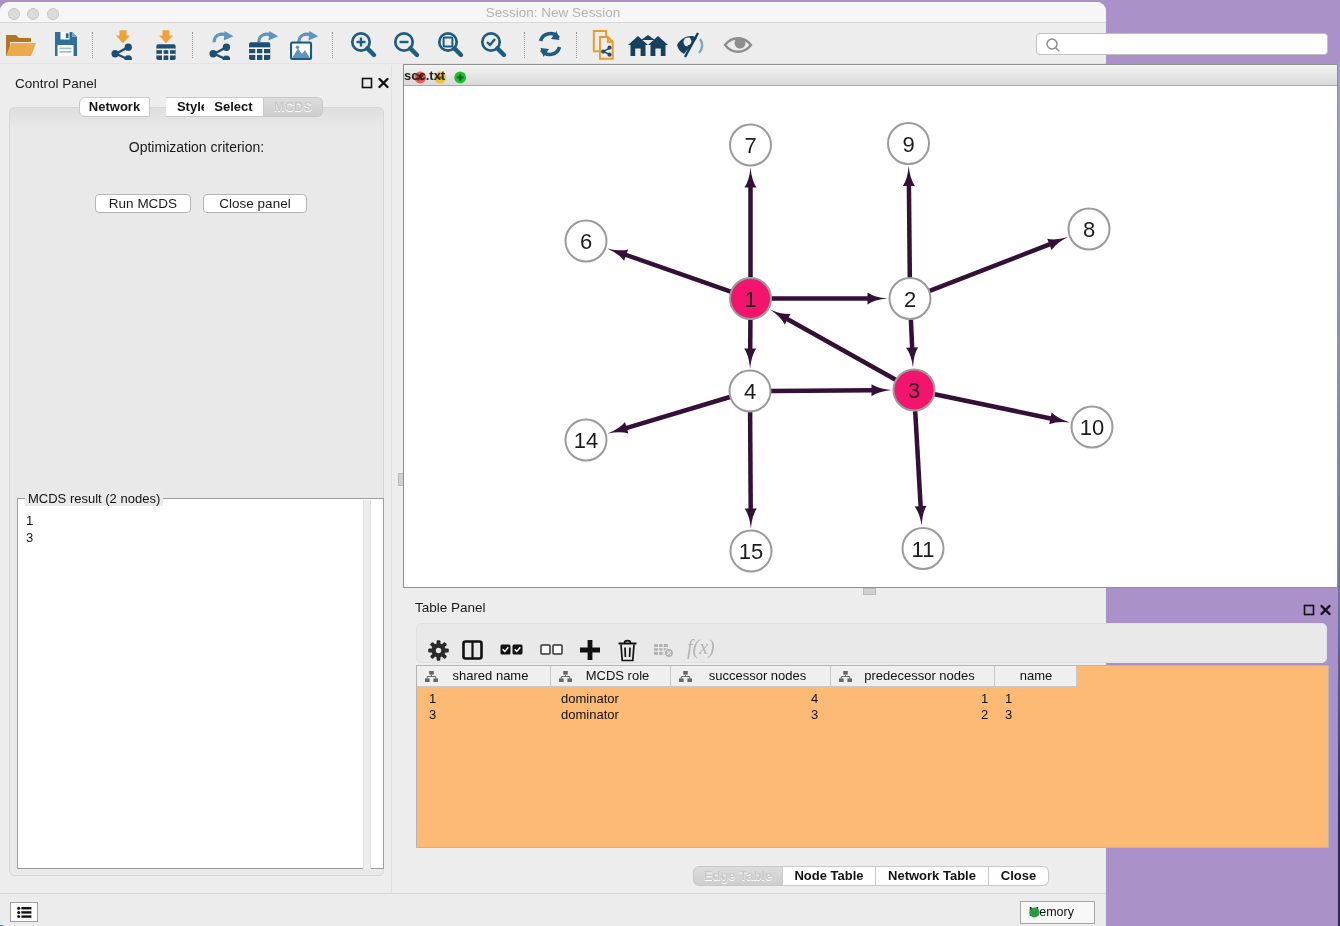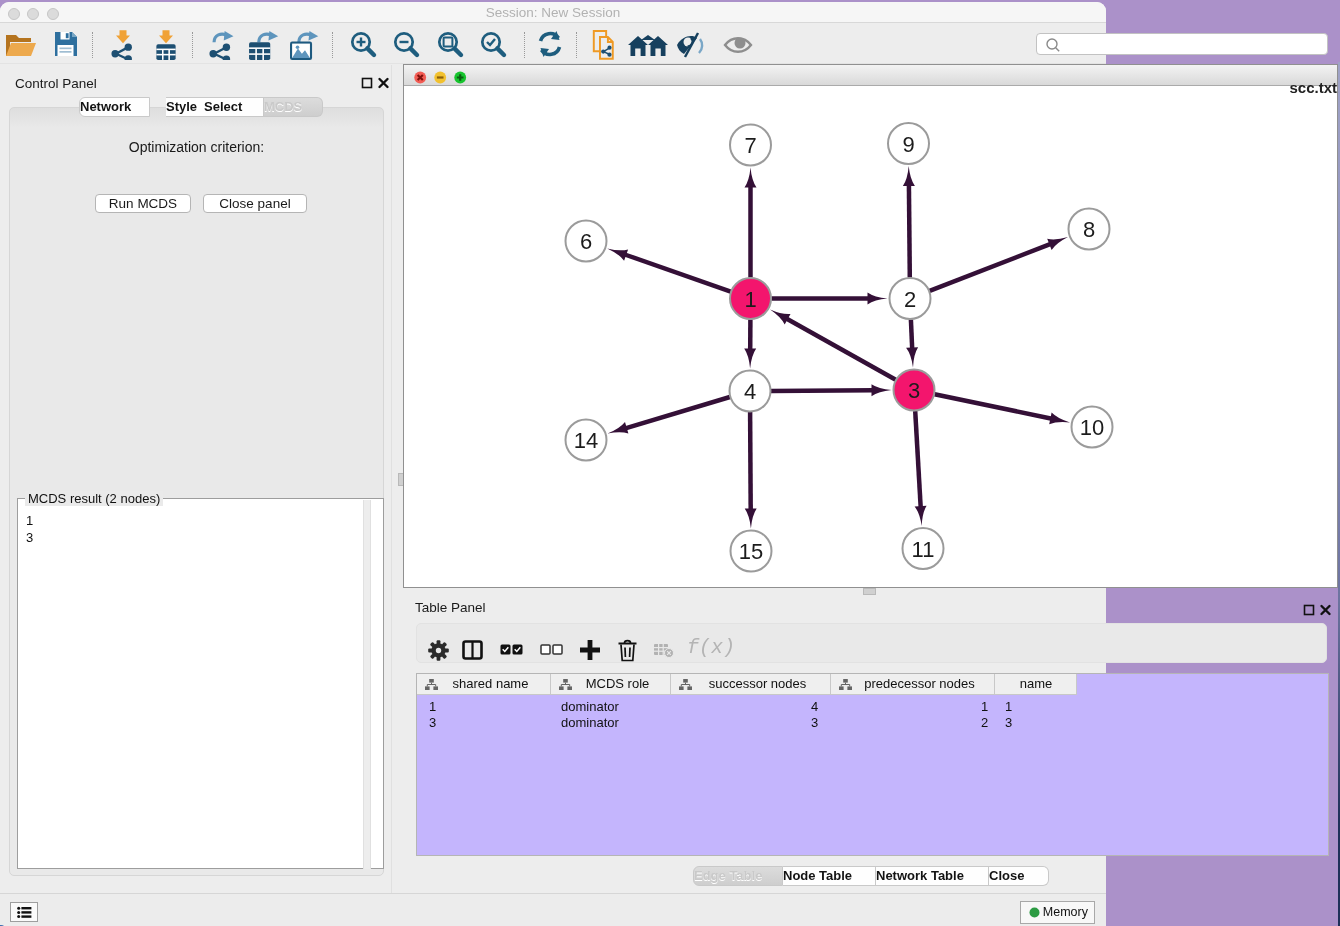--- a/index.html
+++ b/index.html
@@ -31,7 +31,7 @@
 
 #netwin { position:absolute; left:403px; top:62px; width:935px; height:524px; background:#fff; border:1px solid #909090; }
 #nettitle { position:absolute; left:0; top:0; width:100%; height:21px; background:linear-gradient(#f3f3f3,#d9d9d9); border-bottom:1px solid #aaa; }
-#netname { position:absolute; top:14px; width:100%; text-align:right; font-size:15px; font-weight:700; color:#222; }
+#netname { position:absolute; top:3px; width:100%; text-align:left; font-size:13px; font-weight:700; color:#222; }
 #graph { position:absolute; left:0; top:21px; }
 .sgrip { position:absolute; background:#d0d0d0; border:1px solid #b9b9b9; }
 

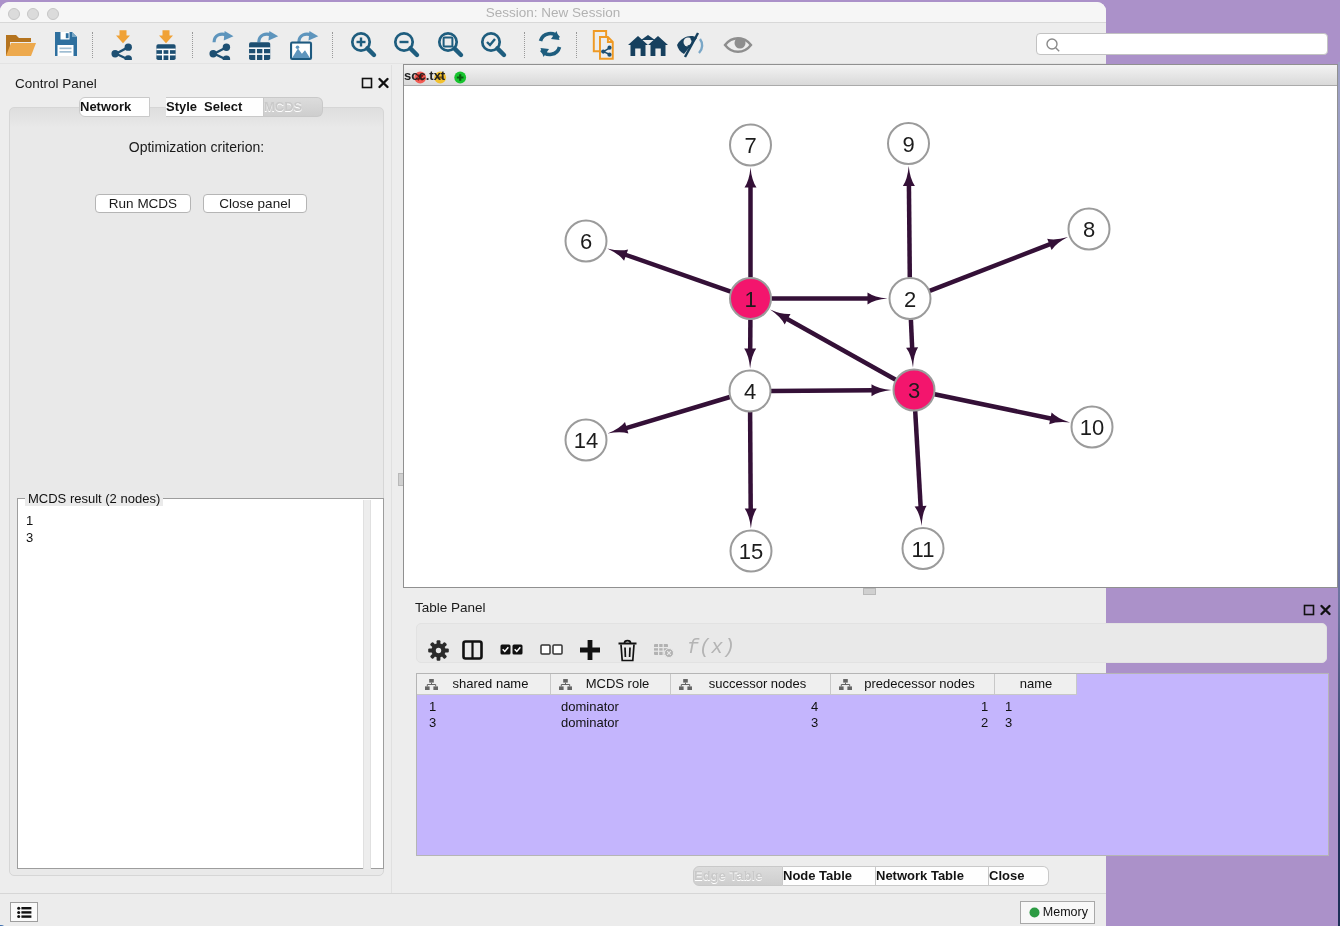--- a/index.html
+++ b/index.html
@@ -18,7 +18,7 @@
 #cpanel { position:absolute; left:0; top:63px; width:392px; height:828px; border-right:1px solid #e0e0e0; }
 #cphead { position:absolute; left:15px; top:11px; font-size:13.5px; color:#1a1a1a; }
 #cpcontent { position:absolute; left:9px; top:42px; width:375px; height:769px; background:linear-gradient(180deg,#dedede 0px,#e9e9e9 20px); border:1px solid #d6d6d6; border-radius:5px; }
-.tab { position:absolute; font-size:13px; font-weight:700; color:#131313; background:#fefefe; border:1px solid #c9c9c9; height:20px; line-height:18px; text-align:left; z-index:5; }
+.tab { position:absolute; font-size:13px; font-weight:700; color:#131313; background:#fefefe; border:1px solid #c9c9c9; height:20px; line-height:18px; text-align:center; z-index:5; }
 .tab.sel { background:linear-gradient(#dcdcdc,#cecece); color:#c9c9c9; text-shadow:0 1px 0 #fff; }
 #optlabel { position:absolute; left:0; top:31px; width:100%; text-align:center; font-size:14px; color:#1a1a1a; }
 #optsel { position:absolute; left:35px; top:54px; width:309px; height:20px; background:#fff; border:1px solid #b5b5b5; border-radius:5px; font-size:13.5px; color:#1a1a1a; line-height:18px; padding-left:13px; }

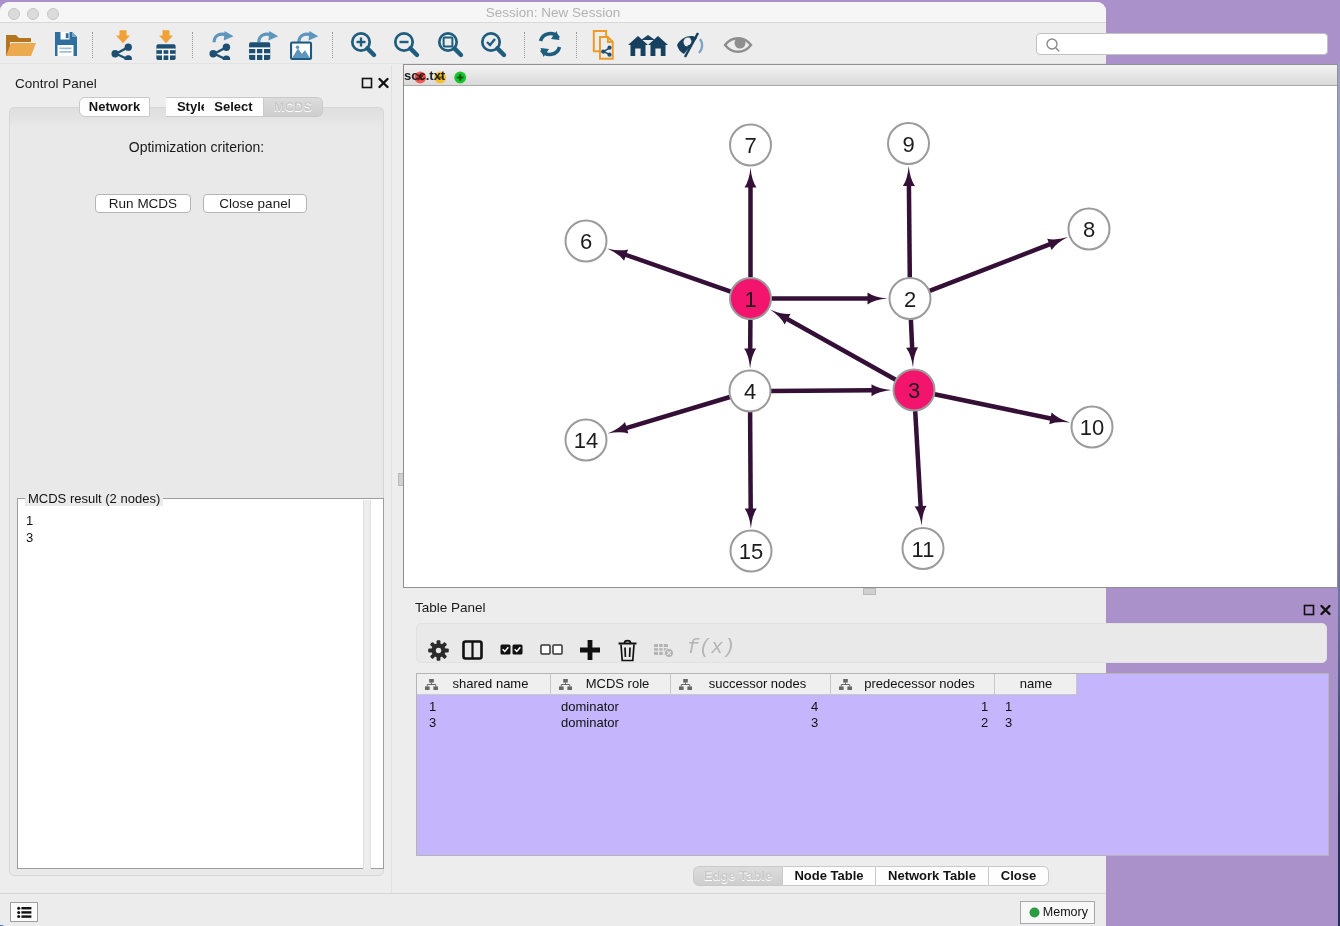--- a/index.html
+++ b/index.html
@@ -375,7 +375,7 @@
         <circle cx="15" cy="9" r="4.5" fill="#b2b2b2" stroke="#e9e9e9" stroke-width="1"></circle>
         <path d="M13.2 7.2 L16.8 10.8 M16.8 7.2 L13.2 10.8" stroke="#e9e9e9" stroke-width="1.2"></path>
       </svg>
-      <div style="position:absolute;left:270px;top:12px;width:40px;font-family:Liberation Mono, monospace;font-style:italic;font-size:20px;color:#b4b4b4;">f(x)</div>
+      <div style="position:absolute;left:270px;top:12px;width:40px;font-family:Liberation Serif, serif;font-style:italic;font-size:20px;color:#b4b4b4;">f(x)</div>
     </div>
     <div id="ttable">
       <div id="thead">

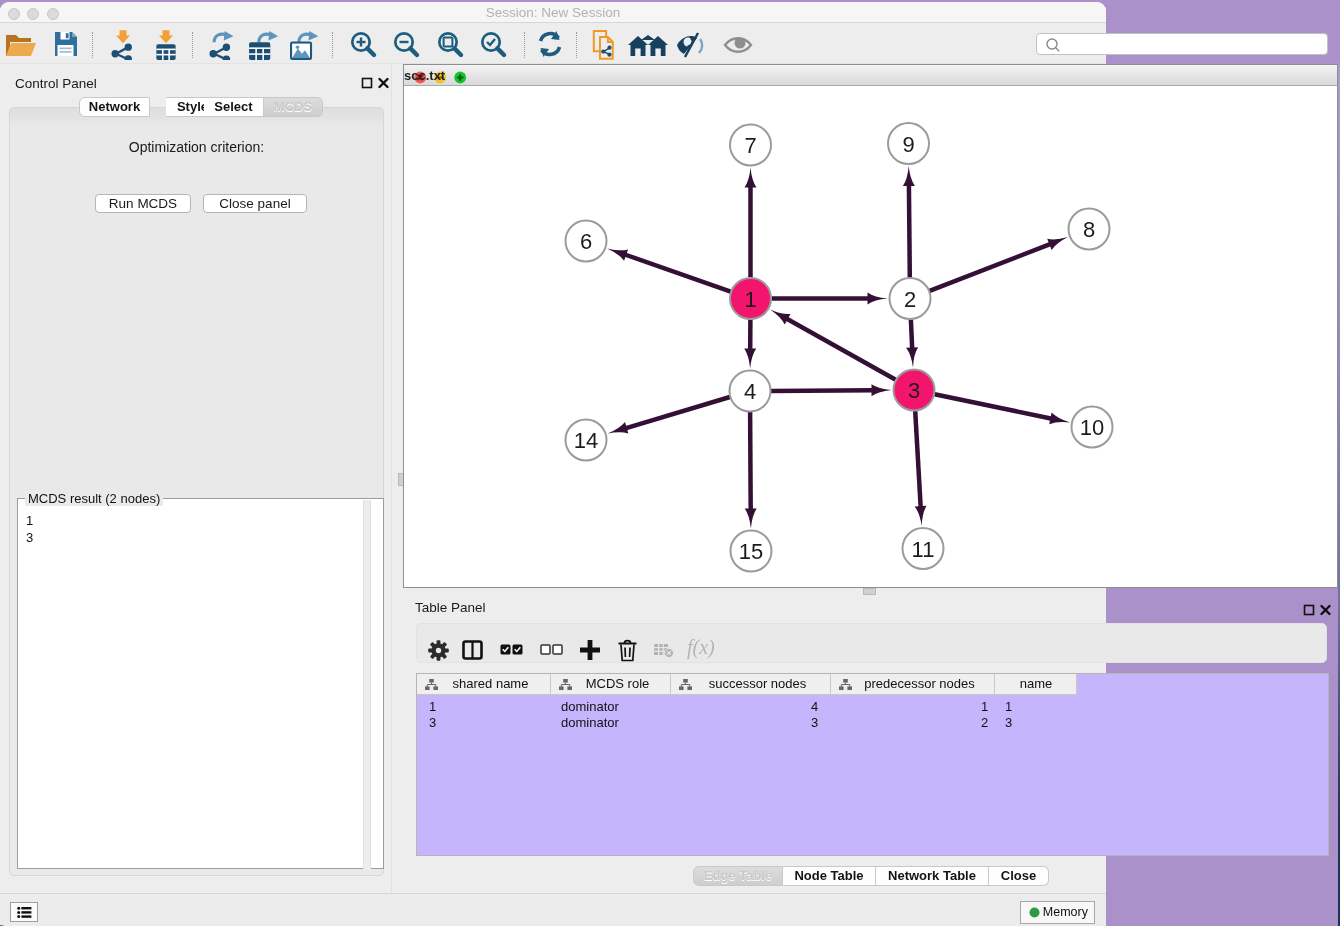--- a/index.html
+++ b/index.html
@@ -39,7 +39,7 @@
 #tpanel { position:absolute; left:403px; top:595px; width:937px; height:294px; }
 #tphead { position:absolute; left:12px; top:3px; font-size:13.5px; color:#1a1a1a; }
 #ttoolbar { position:absolute; left:13px; top:26px; width:911px; height:40px; background:#e9e9e9; border:1px solid #e2e2e2; border-radius:5px; }
-#ttable { position:absolute; left:13px; top:76px; width:913px; height:183px; background:#c4b5fd; border:1px solid #b5b5b5; }
+#ttable { position:absolute; left:13px; top:68px; width:913px; height:183px; background:#fdba74; border:1px solid #b5b5b5; }
 #thead { position:absolute; left:0; top:0; width:660px; height:21px; background:#efefef; border-bottom:1px solid #c8c8c8; border-right:1px solid #c8c8c8; }
 .th { position:absolute; top:0; height:21px; border-right:1px solid #c8c8c8; font-size:13px; color:#111; text-align:center; line-height:20px; padding-left:14px; }
 .th:last-child { border-right:none; }

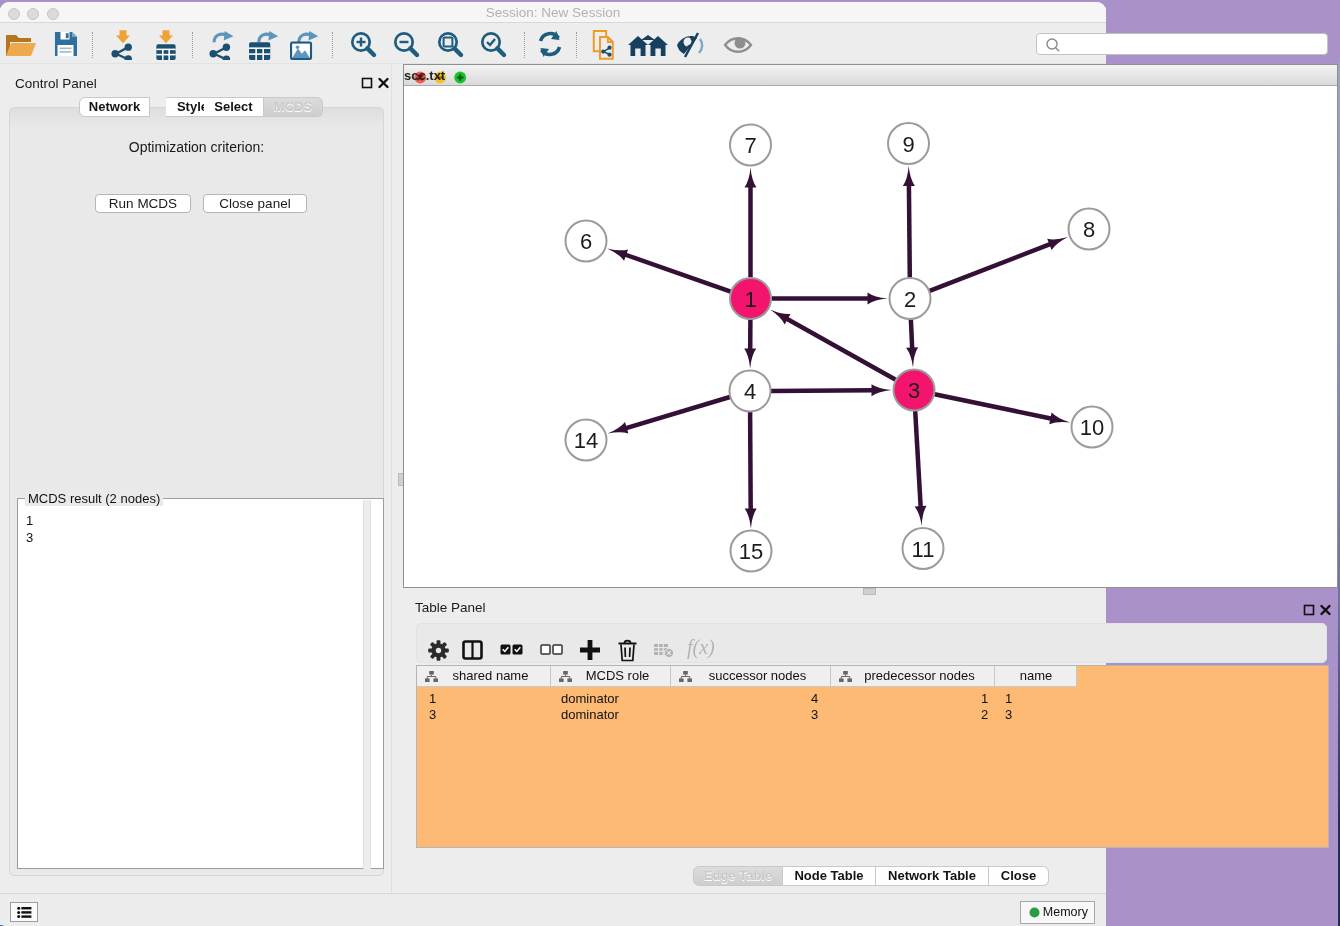--- a/index.html
+++ b/index.html
@@ -49,7 +49,7 @@
 
 #statusbar { position:absolute; left:0; top:891px; width:100%; height:33px; background:#ececec; border-top:1px solid #d6d6d6; }
 #listbtn { position:absolute; left:10px; top:8px; width:28px; height:20px; background:#fafafa; border:1px solid #9e9e9e; }
-#membtn { position:absolute; right:11px; top:7px; width:75px; height:23px; background:#f8f8f8; border:1px solid #a8a8a8; font-size:12.5px; color:#111; line-height:21px; text-align:right; padding-right:6px; }
+#membtn { position:absolute; right:11px; top:7px; width:75px; height:23px; background:#f8f8f8; border:1px solid #a8a8a8; font-size:12.5px; color:#111; line-height:21px; text-align:right; padding-right:20px; }
 .wbtn { position:absolute; top:12px; }
 </style>
 </head>

